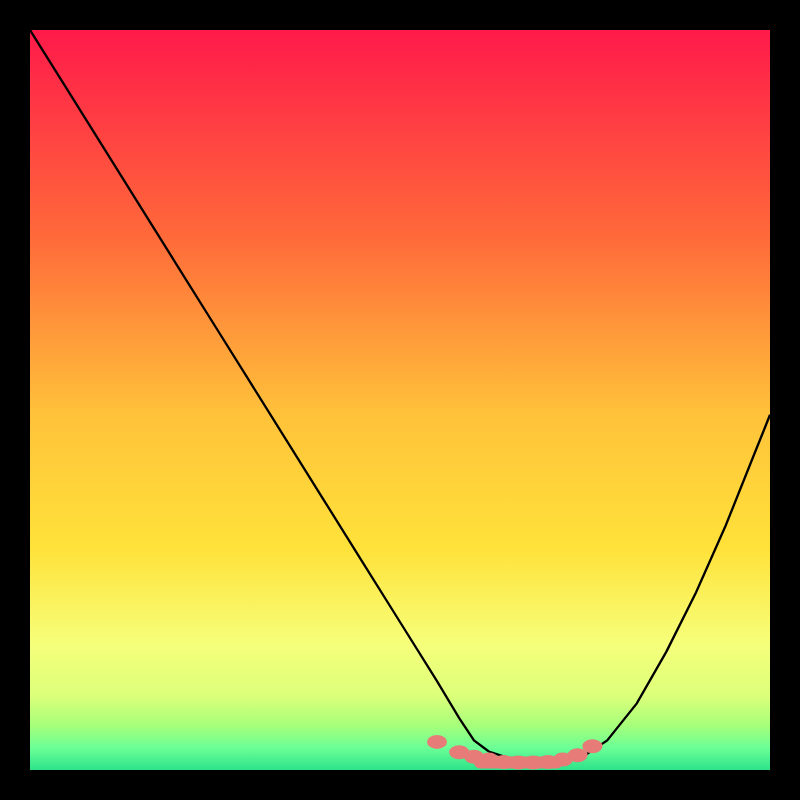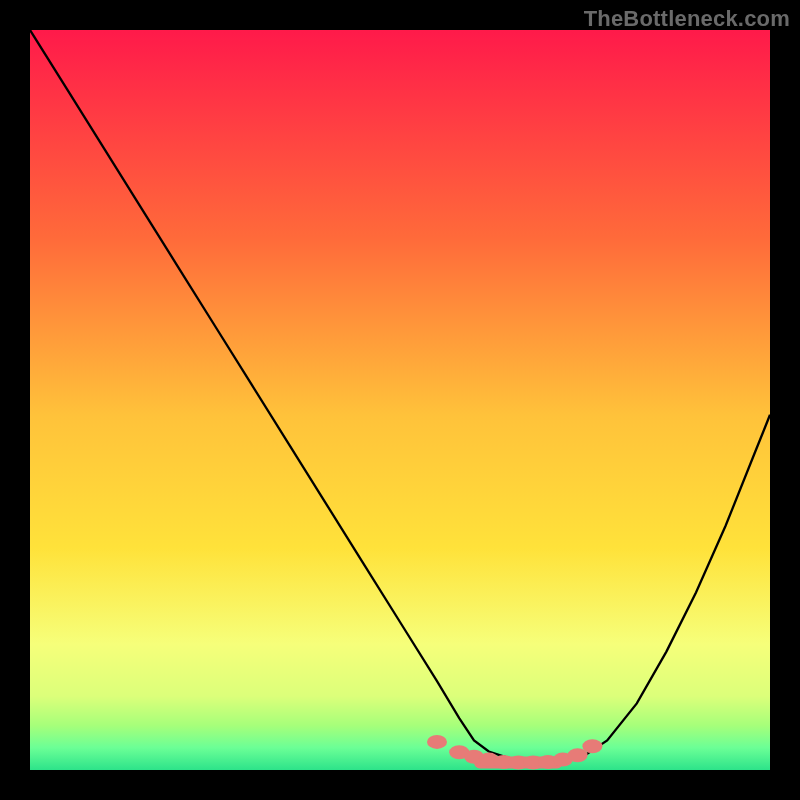--- a/index.html
+++ b/index.html
@@ -49,7 +49,6 @@
 <body>
 
 <div class="frame">
-  <div class="watermark">TheBottleneck.com</div>
 
   <div class="plot">
     <svg class="grad" viewBox="0 0 740 740" preserveAspectRatio="none">

